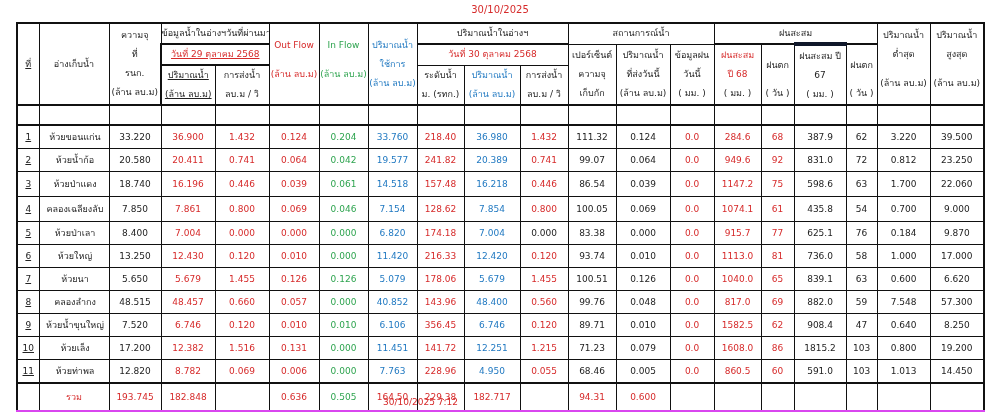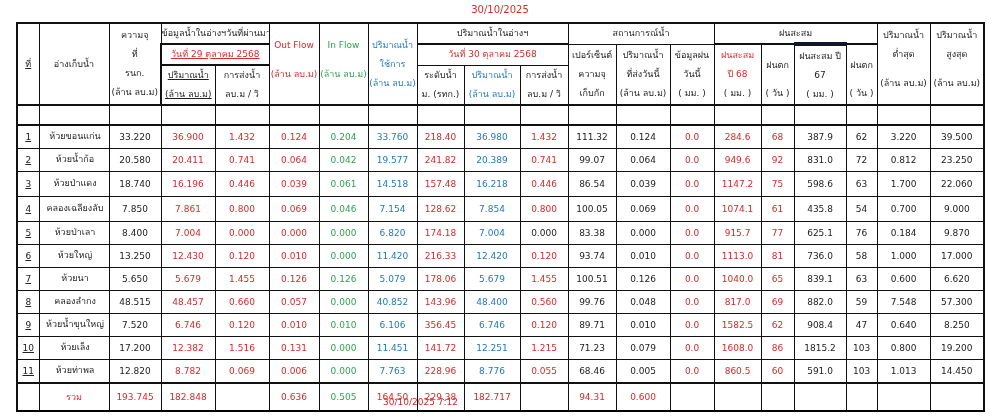--- a/index.html
+++ b/index.html
@@ -18,7 +18,7 @@
   .green { color:#2ea44f; }
   .blue { color:#1f78c1; }
   .black { color:#222; }
-  td.name { text-align:right; padding-left:2px !important;font-family:Liberation Mono, monospace; }
+  td.name { text-align:right; padding-left:2px !important; }
   tr.data td { height:22px; }
   tr.data.tall td { height:24px; }
   tr.blank td { height:18px; }

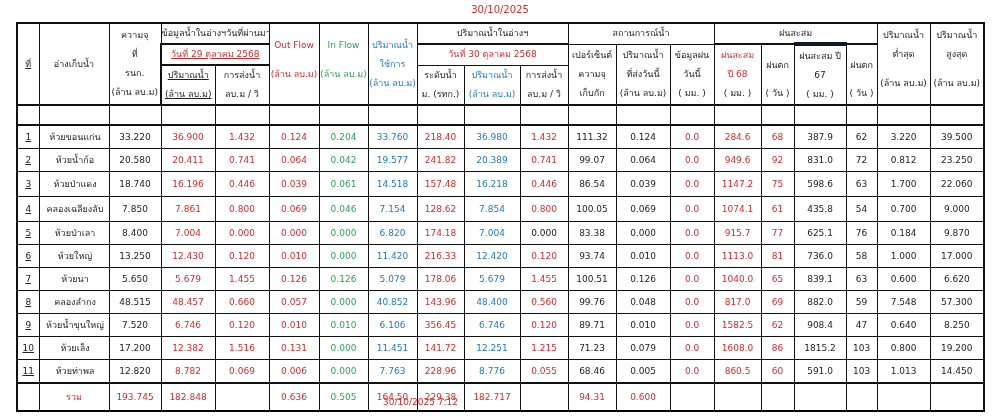--- a/index.html
+++ b/index.html
@@ -406,7 +406,7 @@
         <td class="green">0.000</td>
         <td class="blue">7.763</td>
         <td class="red">228.96</td>
-        <td class="blue">8.776</td>
+        <td class="blue">4.950</td>
         <td class="red">0.055</td>
         <td class="">68.46</td>
         <td class="">0.005</td>

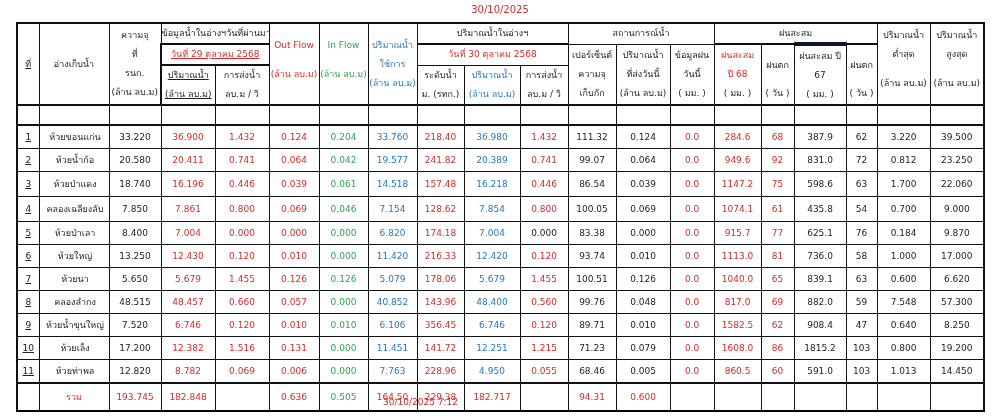--- a/index.html
+++ b/index.html
@@ -22,7 +22,7 @@
   tr.data td { height:22px; }
   tr.data.tall td { height:24px; }
   tr.blank td { height:18px; }
-  tr.total td { height:26px; border-bottom:2px solid #000000; }
+  tr.total td { height:26px; border-bottom:2px solid #d946ef; }
   table.main tr:first-child td { border-top:2px solid #111; }
   table.main td:first-child { border-left:2px solid #111;text-decoration:underline; }
   table.main td.last { border-right:2px solid #111; }

